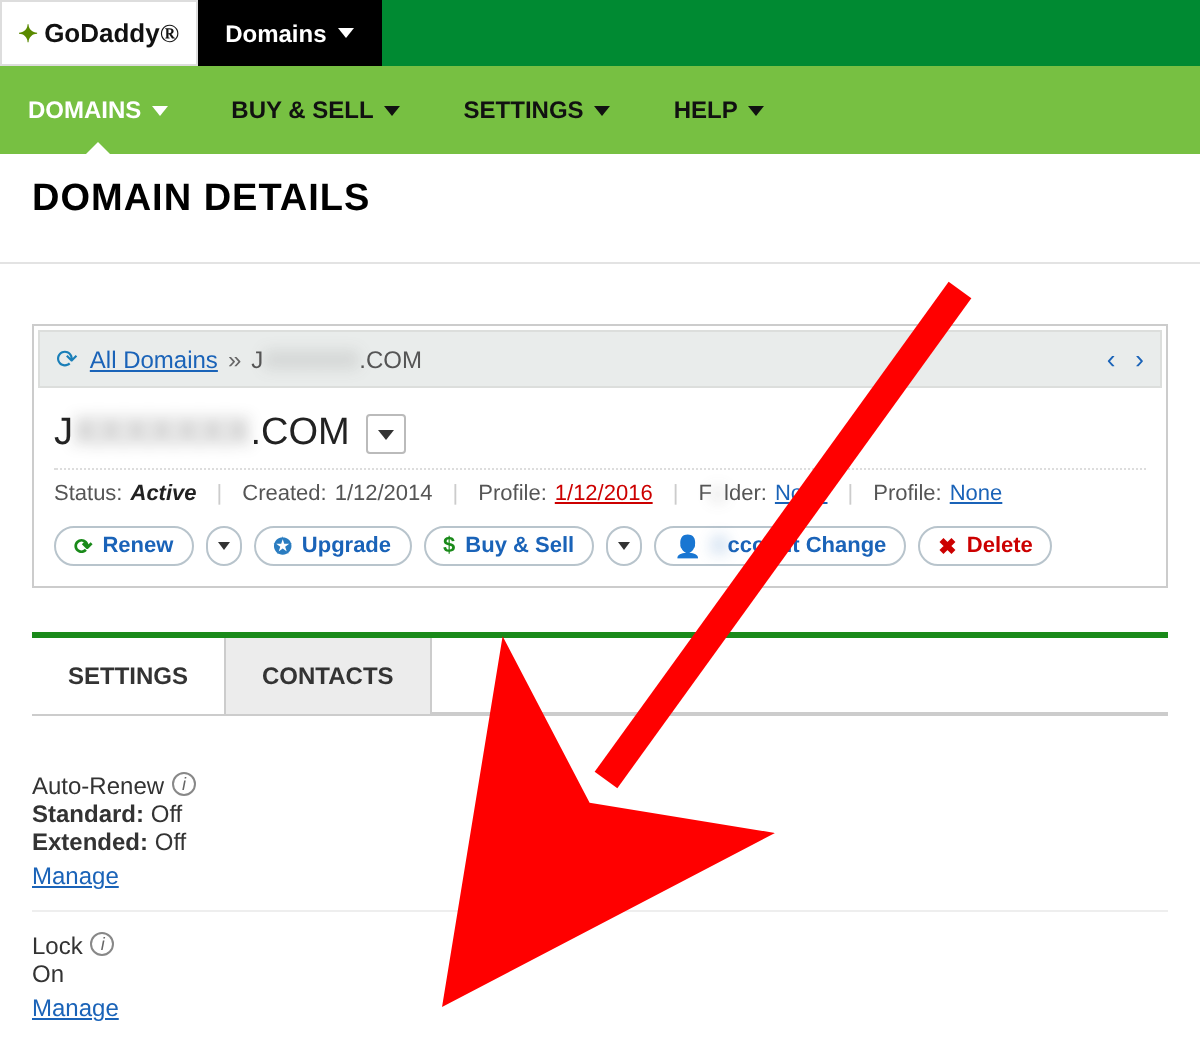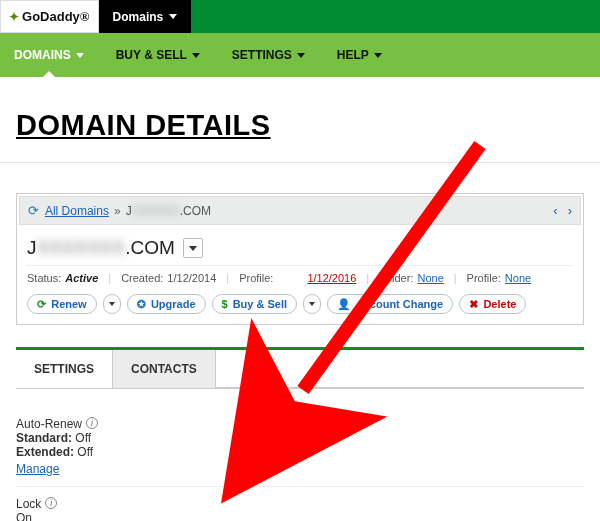--- a/index.html
+++ b/index.html
@@ -16,7 +16,7 @@
   .nav-item.active::after { content: ""; position: absolute; bottom: -1px; left: 50%; transform: translateX(-50%); width: 0; height: 0; border-left: 7px solid transparent; border-right: 7px solid transparent; border-bottom: 7px solid #fff; }
   .chev { width: 0; height: 0; border-left: 4px solid transparent; border-right: 4px solid transparent; border-top: 5px solid currentColor; display: inline-block; }
 
-  .page-title { padding: 32px 16px 20px 16px; font-size: 29px; font-weight: 900; letter-spacing: 0.5px; font-family: "Arial Black", Arial, sans-serif; text-decoration: underline; }
+  .page-title { padding: 12px 16px 20px 16px; font-size: 19px; font-weight: 900; letter-spacing: 0.5px; font-family: "Arial Black", Arial, sans-serif; }
 
   .hr { border: none; border-top: 1px solid #e3e3e3; margin: 0 0 30px 0; }
 

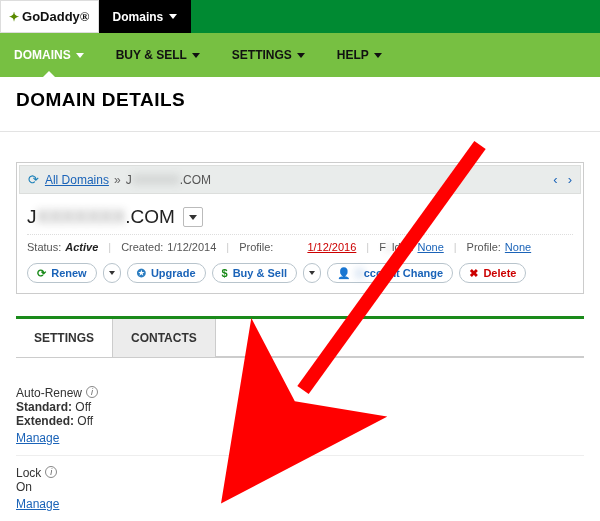--- a/index.html
+++ b/index.html
@@ -38,7 +38,7 @@
   .meta-row { padding: 6px 10px 10px 10px; font-size: 11px; color: #555; display: flex; flex-wrap: wrap; align-items: center; gap: 4px; }
   .meta-row .bar { color: #ccc; margin: 0 6px; }
   .status-active { font-weight: bold; color: #222; font-style: italic; }
-  .link-red { color: #c00; text-decoration: underline; margin-left: 30px; }
+  .link-red { color: #c00; text-decoration: underline; }
   .link-blue { color: #1a63b8; text-decoration: underline; }
 
   .pills { padding: 0 10px 10px 10px; display: flex; gap: 6px; align-items: center; }

